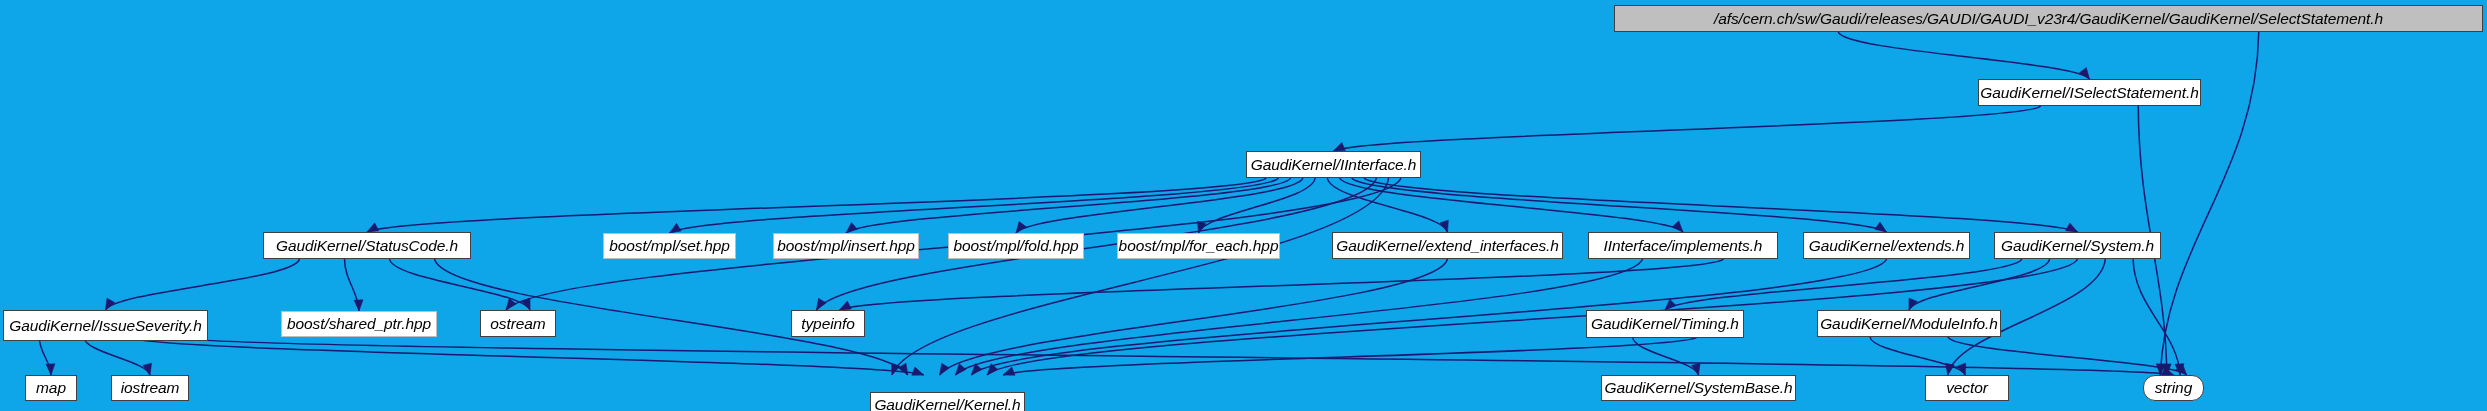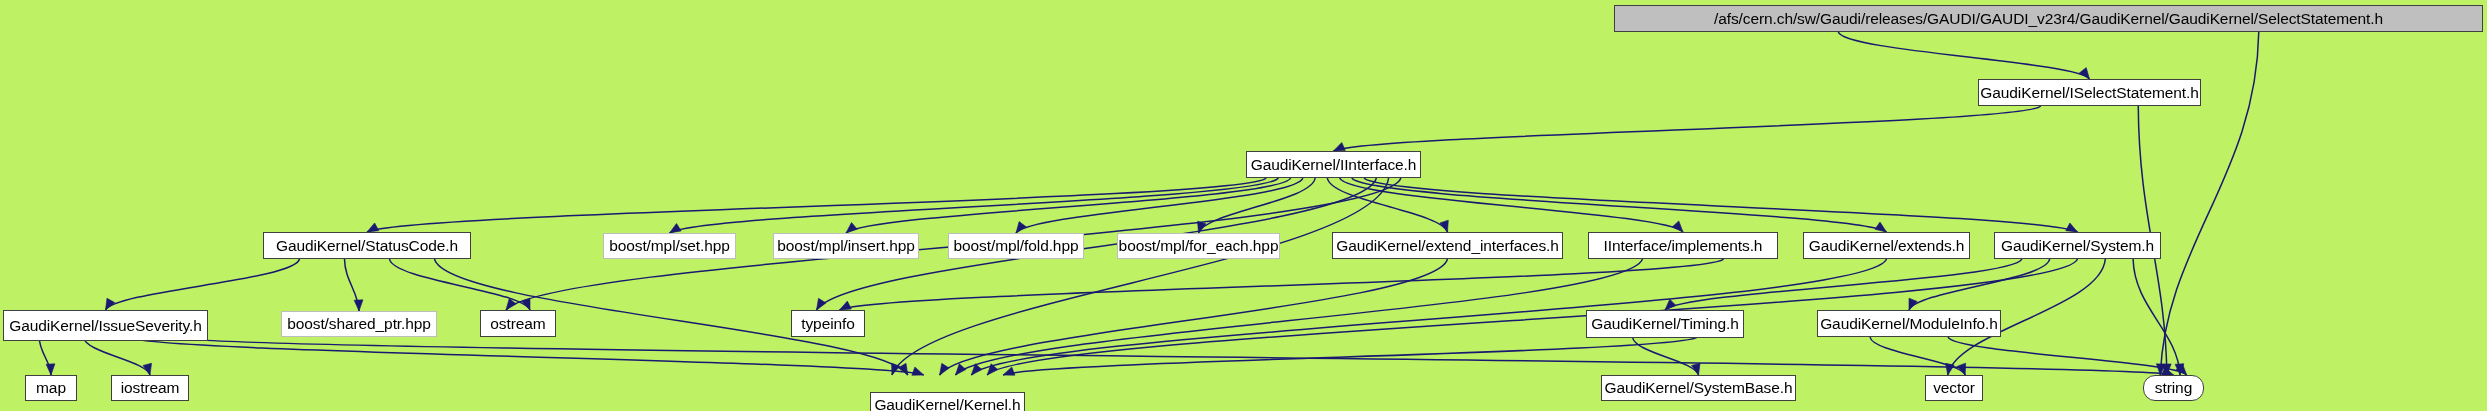--- a/index.html
+++ b/index.html
@@ -15,8 +15,9 @@
     position: relative;
     width: 2487px;
     height: 411px;
-    background: #bef264;
+    background: #0ea5e9;
     overflow: hidden;
+    font-style: italic;
   }
   #edge-layer {
     position: absolute;

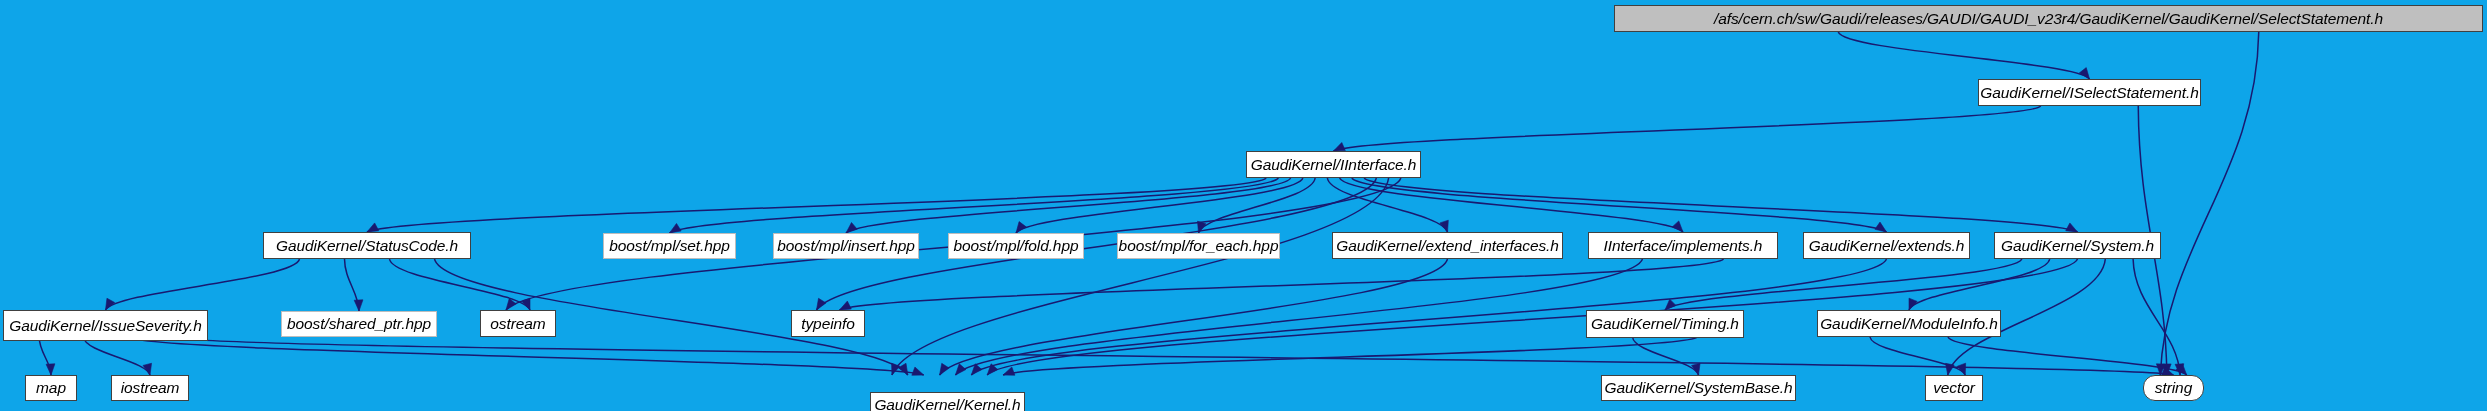--- a/index.html
+++ b/index.html
@@ -211,7 +211,7 @@
       <div class="gnode strong" style="left: 1601px; top: 375px; width: 195px; height: 26px;">
         <span class="lbl">GaudiKernel/SystemBase.h</span>
       </div>
-      <div class="gnode strong" style="left: 1925px; top: 375px; width: 58px; height: 26px; justify-content: center;">
+      <div class="gnode strong" style="left: 1925px; top: 375px; width: 84px; height: 26px; justify-content: center;">
         <span class="lbl">vector</span>
       </div>
       <div class="gnode strong" style="left: 2143px; top: 375px; width: 61px; height: 26px; border-radius: 12px;">

